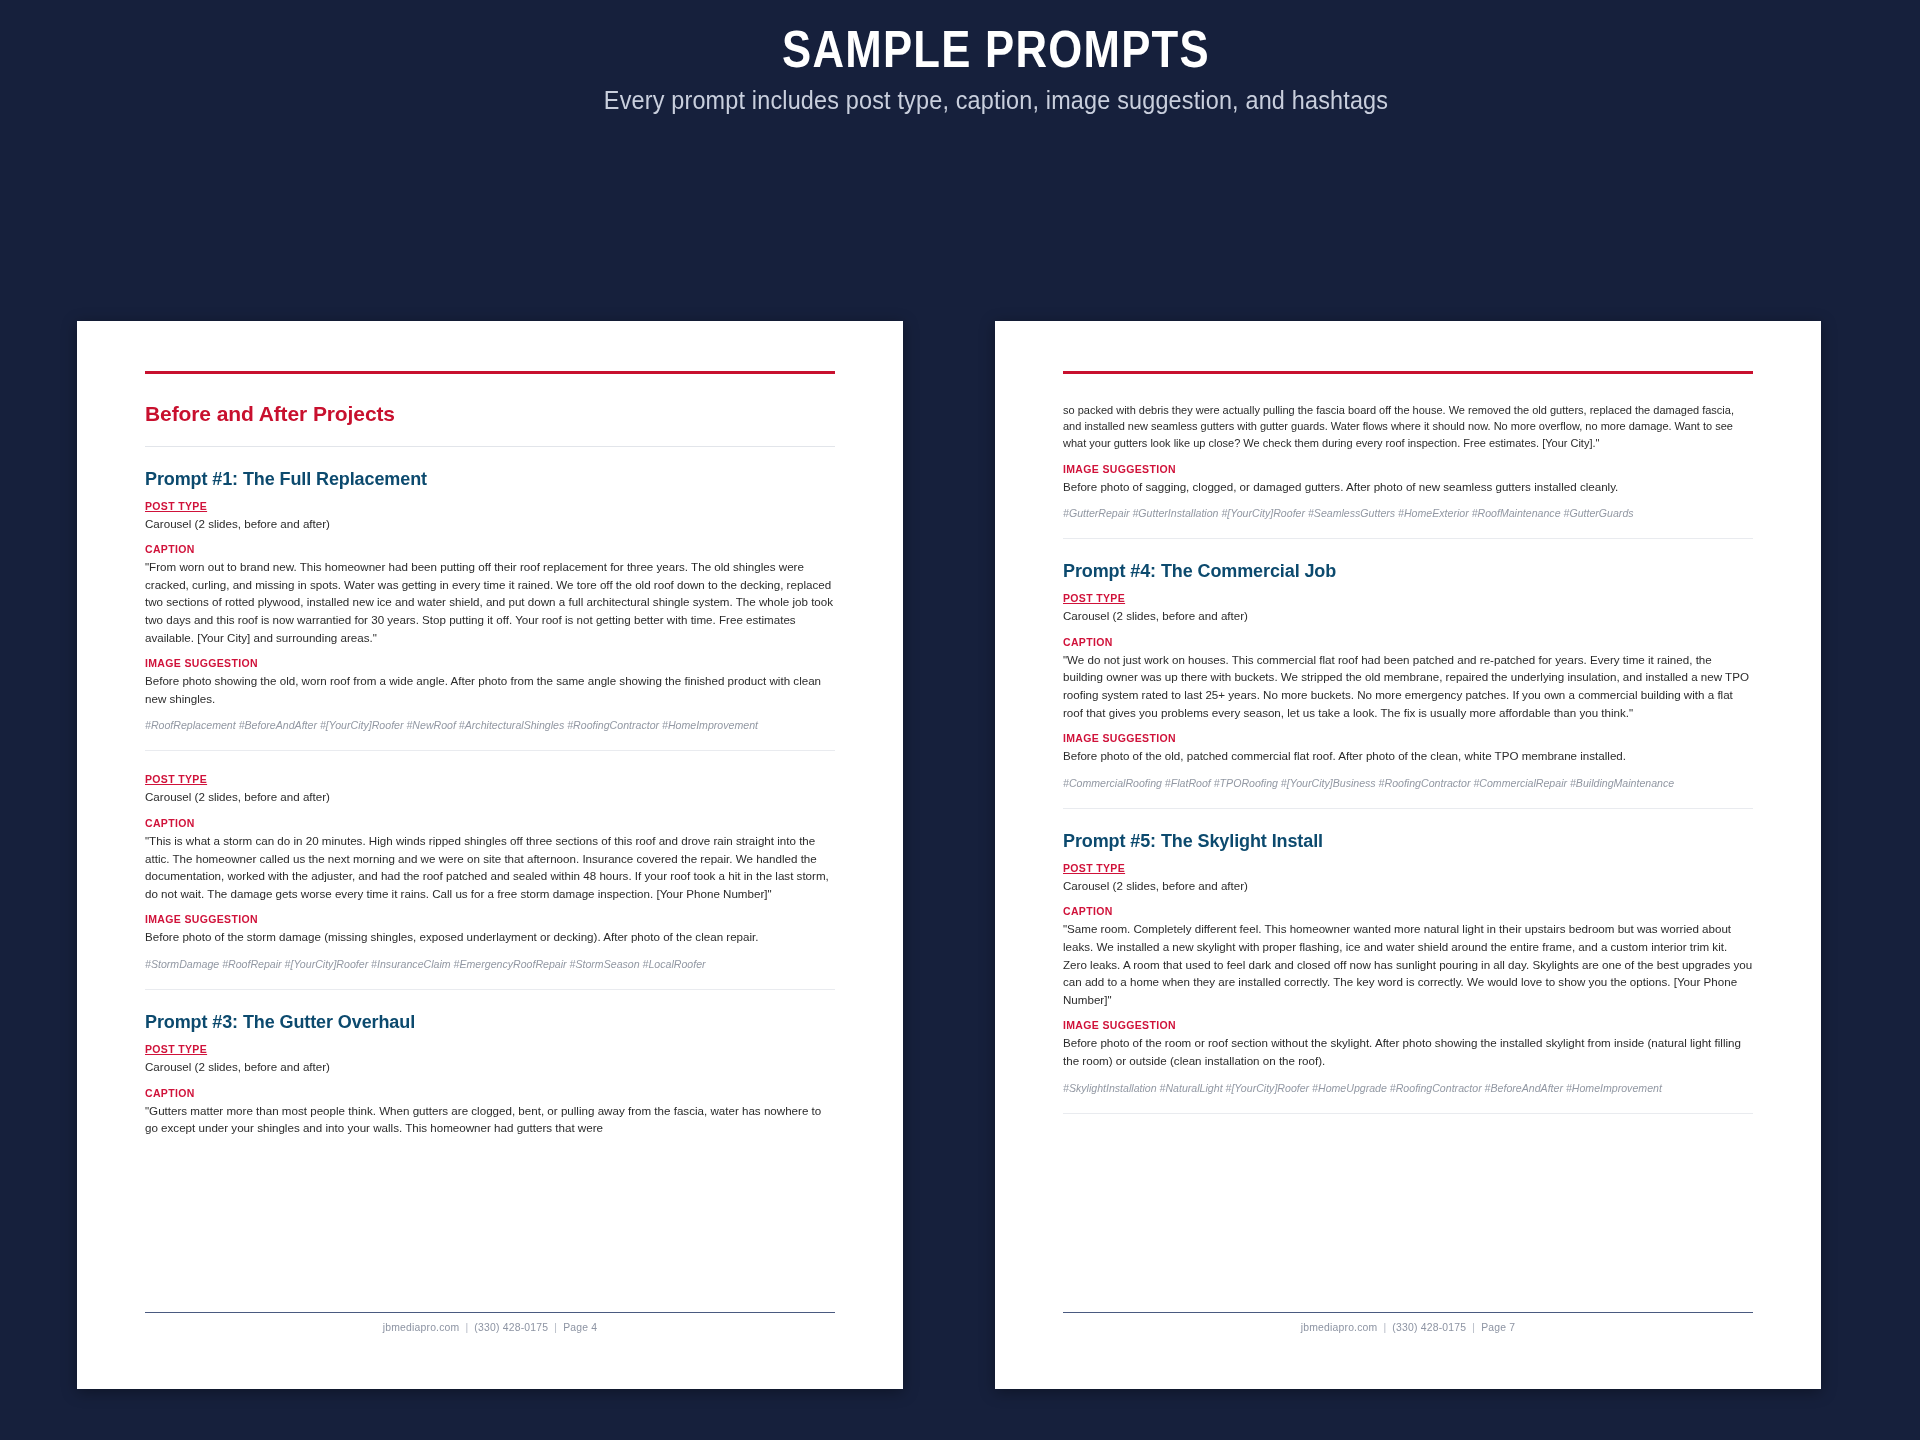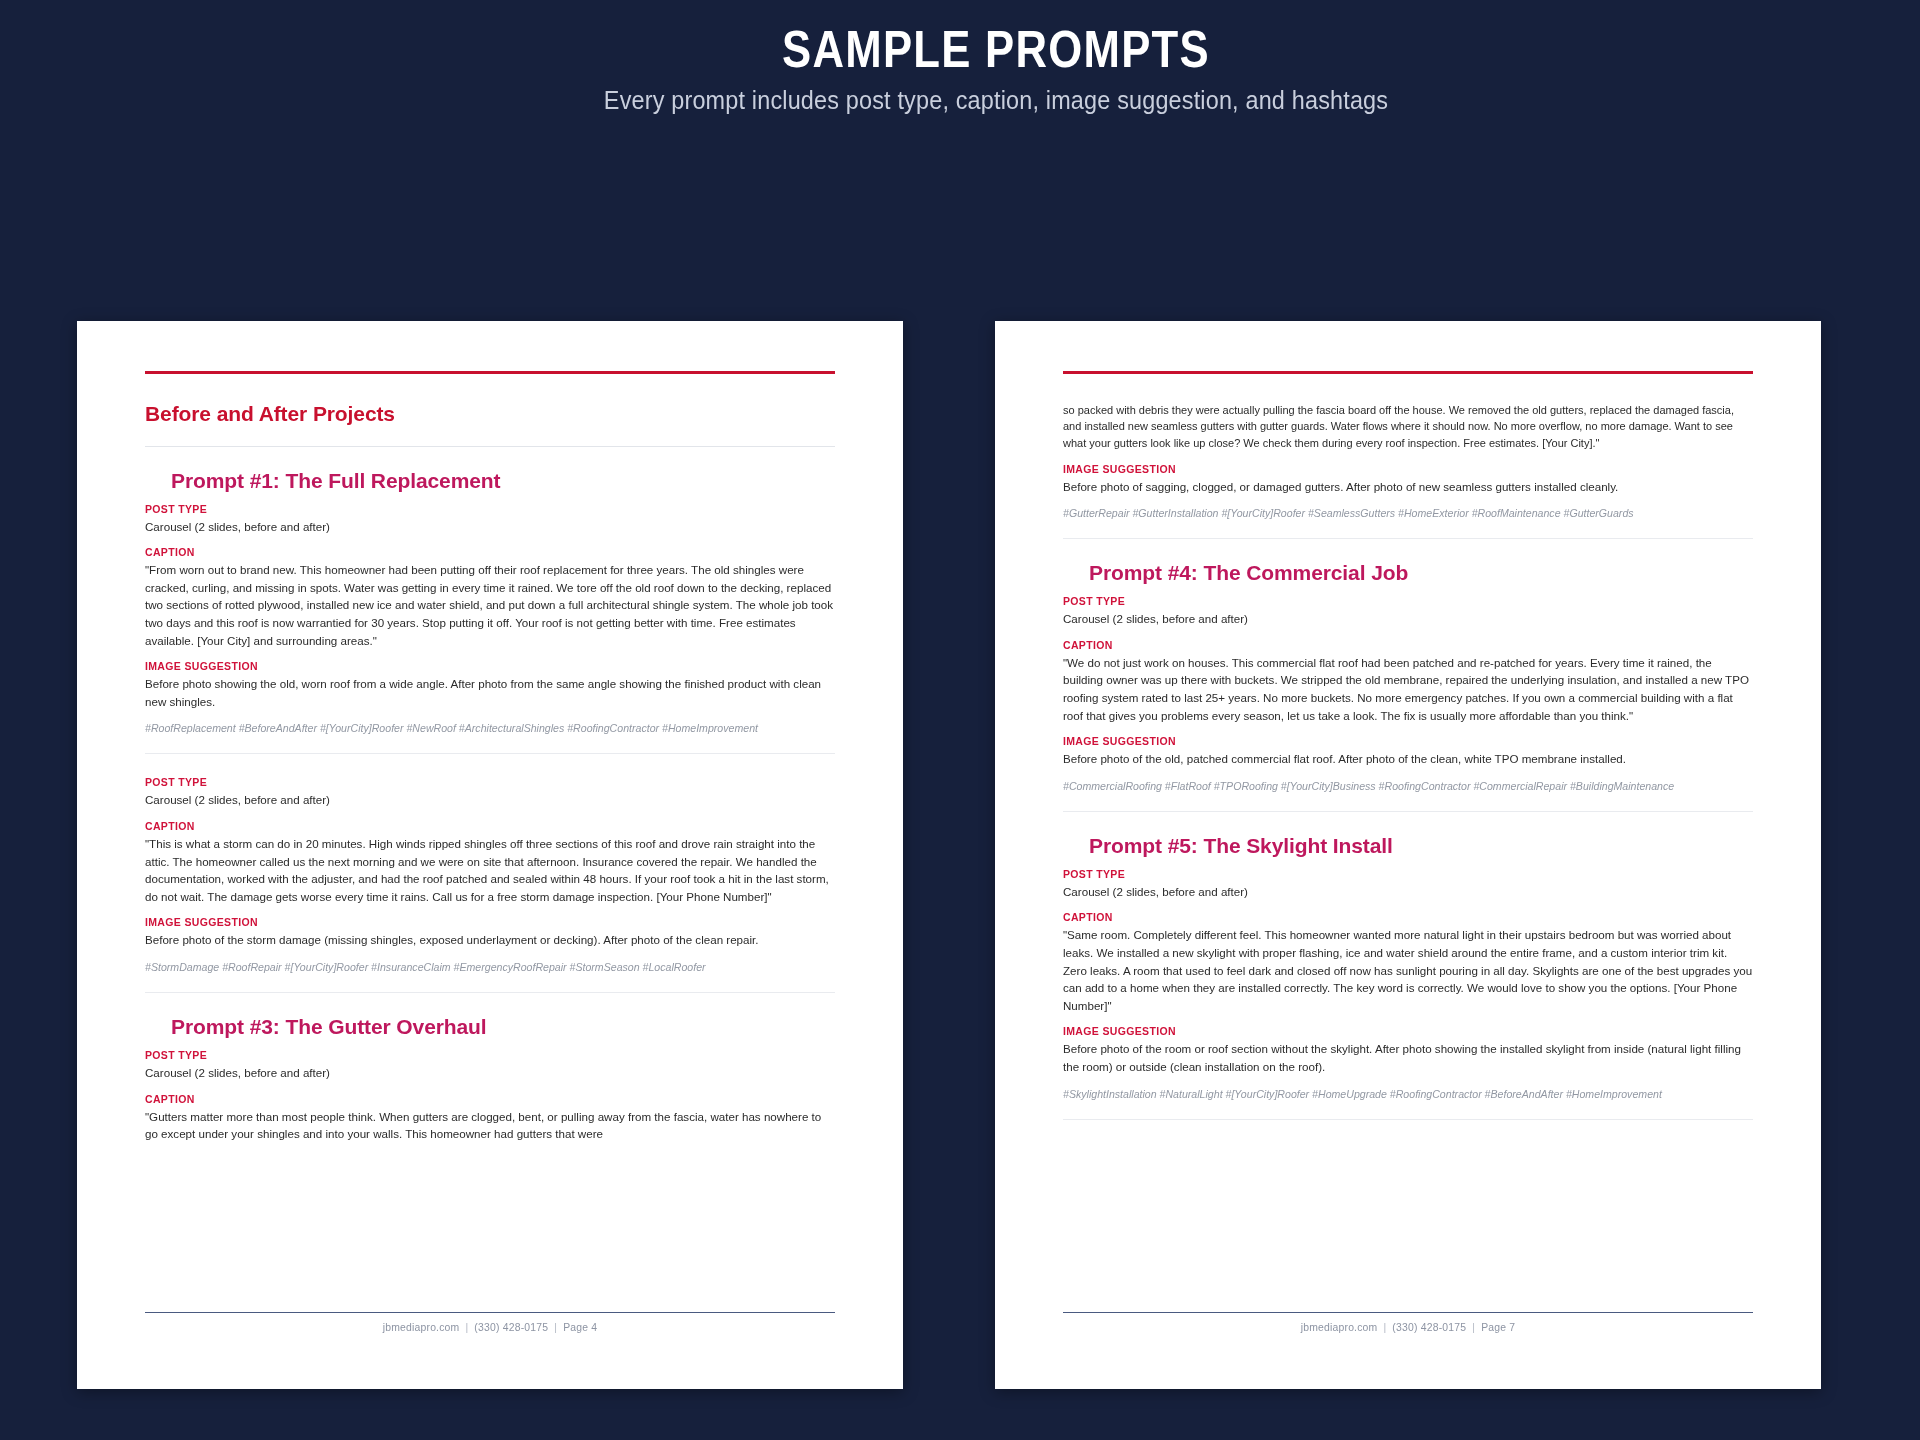--- a/index.html
+++ b/index.html
@@ -103,12 +103,11 @@
   .prompt.first { margin-top: 22px; }
 
   .prompt-title {
-    color: #be185d;
-    font-size: 21px;
+    color: #0c4a6e;
+    font-size: 18px;
     font-weight: 700;
     letter-spacing: -0.1px;
     margin-bottom: 10px;
-    margin-left: 26px;
   }
 
   .field-label {

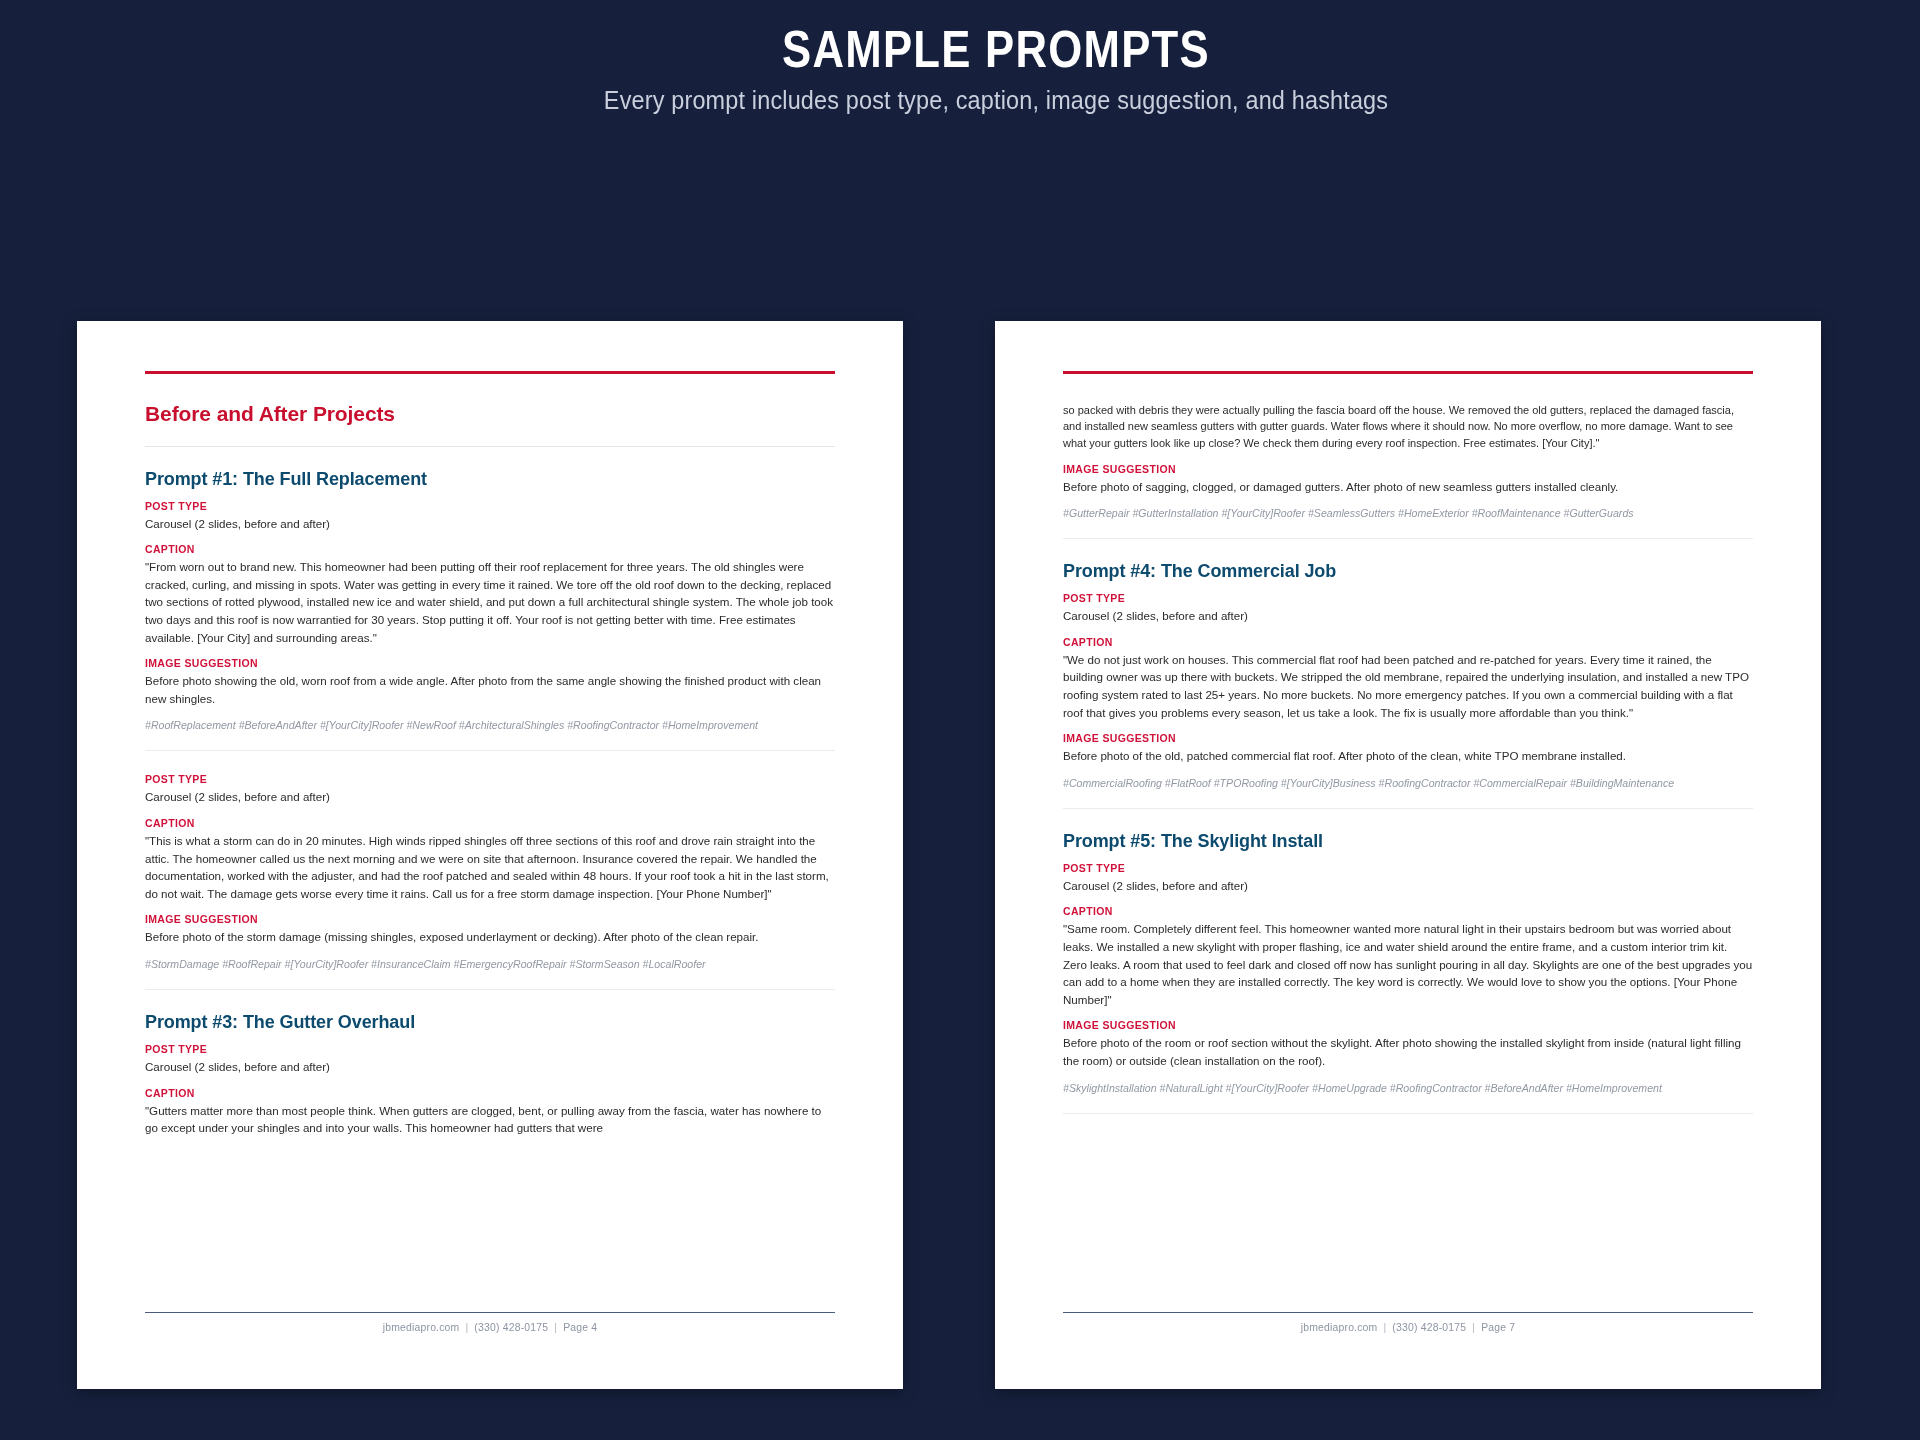--- a/index.html
+++ b/index.html
@@ -118,7 +118,7 @@
     margin-top: 11px;
     margin-bottom: 3px;
   }
-  .field-label.first { margin-top: 0; }
+  .field-label.first { margin-top: 0; text-decoration: underline; }
 
   .field-value {
     color: #2b2b2b;

